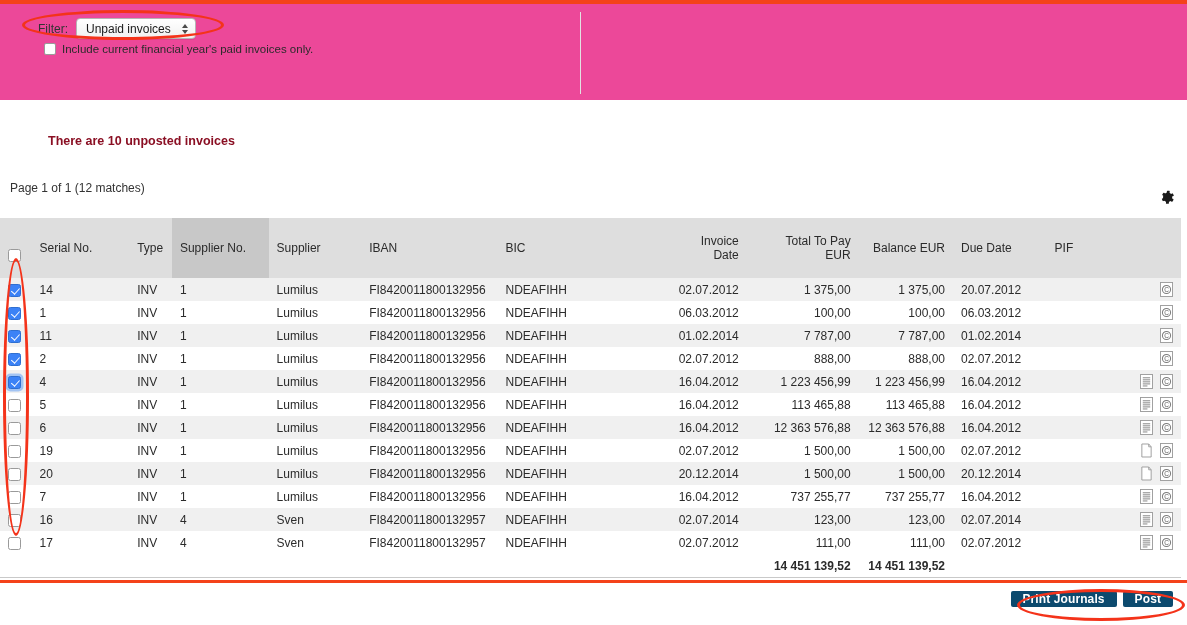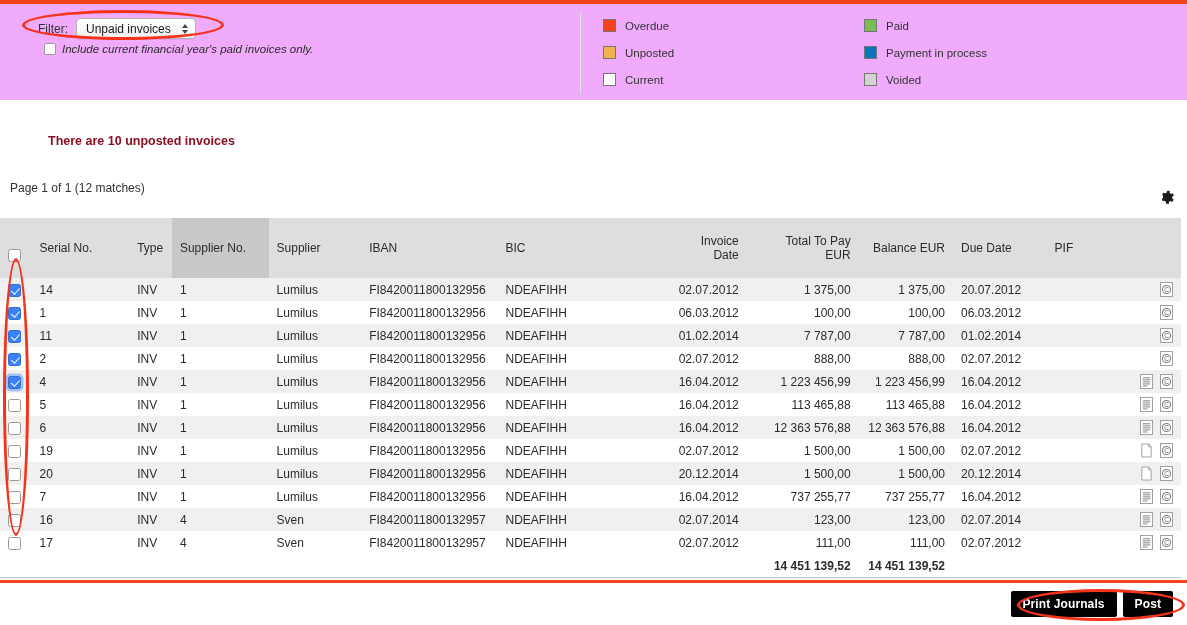--- a/index.html
+++ b/index.html
@@ -24,7 +24,7 @@
   .top-panel {
     position: absolute; top: 4px; left: 0;
     width: 1187px; height: 96px;
-    background: #f0abfc;
+    background: #ec4899;
   }
   .filter-row {
     position: absolute; top: 14px; left: 38px;

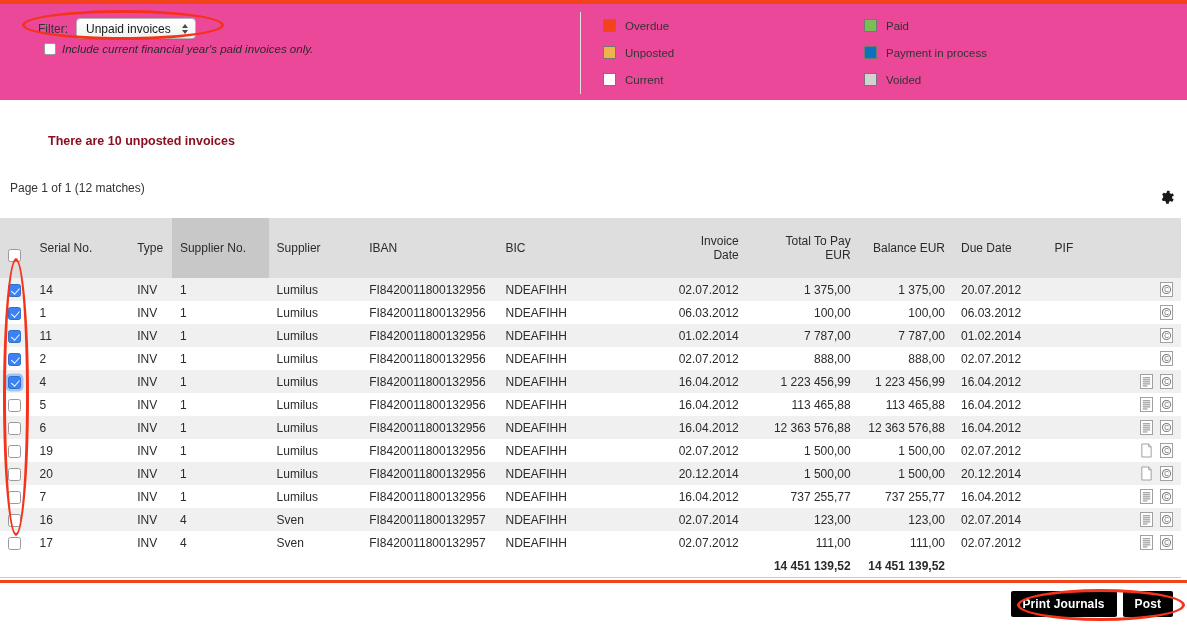--- a/index.html
+++ b/index.html
@@ -249,20 +249,6 @@
     </div>
 
     <div class="legend">
-      <div class="legend-col c1">
-        <div class="legend-item">
-          <span class="swatch" style="background:#f4421a"></span>
-          <span>Overdue</span>
-        </div>
-        <div class="legend-item">
-          <span class="swatch" style="background:#eeb34a"></span>
-          <span>Unposted</span>
-        </div>
-        <div class="legend-item">
-          <span class="swatch" style="background:#ffffff"></span>
-          <span>Current</span>
-        </div>
-      </div>
       <div class="legend-col c2">
         <div class="legend-item">
           <span class="swatch" style="background:#79bd55"></span>

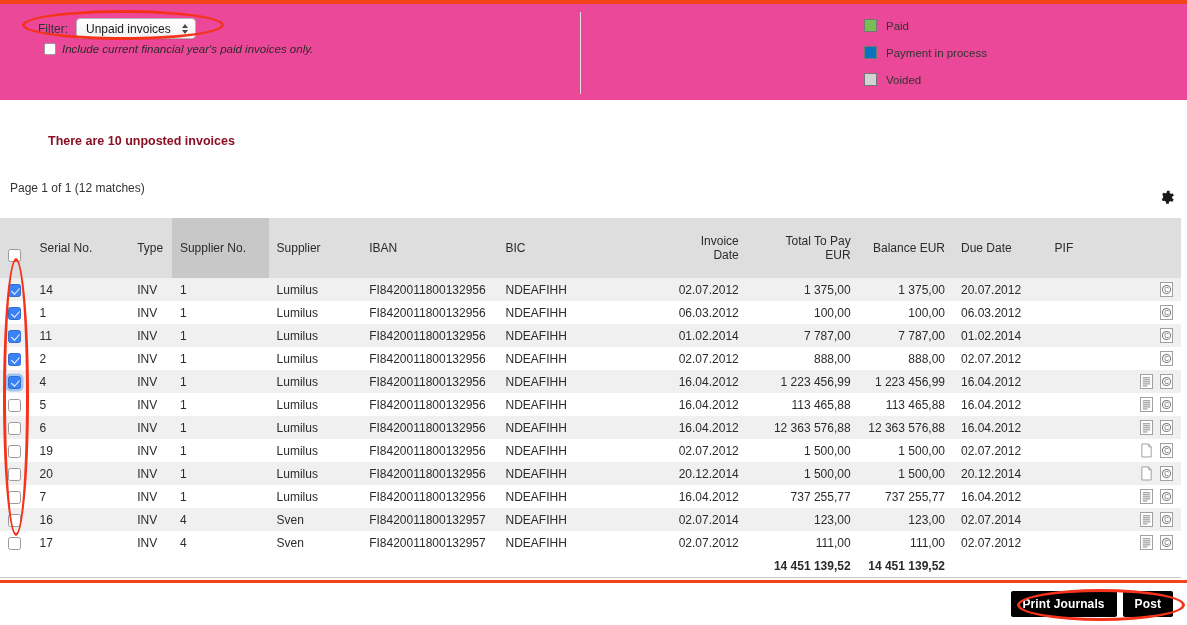--- a/index.html
+++ b/index.html
@@ -249,20 +249,6 @@
     </div>
 
     <div class="legend">
-      <div class="legend-col c2">
-        <div class="legend-item">
-          <span class="swatch" style="background:#79bd55"></span>
-          <span>Paid</span>
-        </div>
-        <div class="legend-item">
-          <span class="swatch" style="background:#0b72bd"></span>
-          <span>Payment in process</span>
-        </div>
-        <div class="legend-item">
-          <span class="swatch" style="background:#d2d2d2"></span>
-          <span>Voided</span>
-        </div>
-      </div>
     </div>
   </div>
 

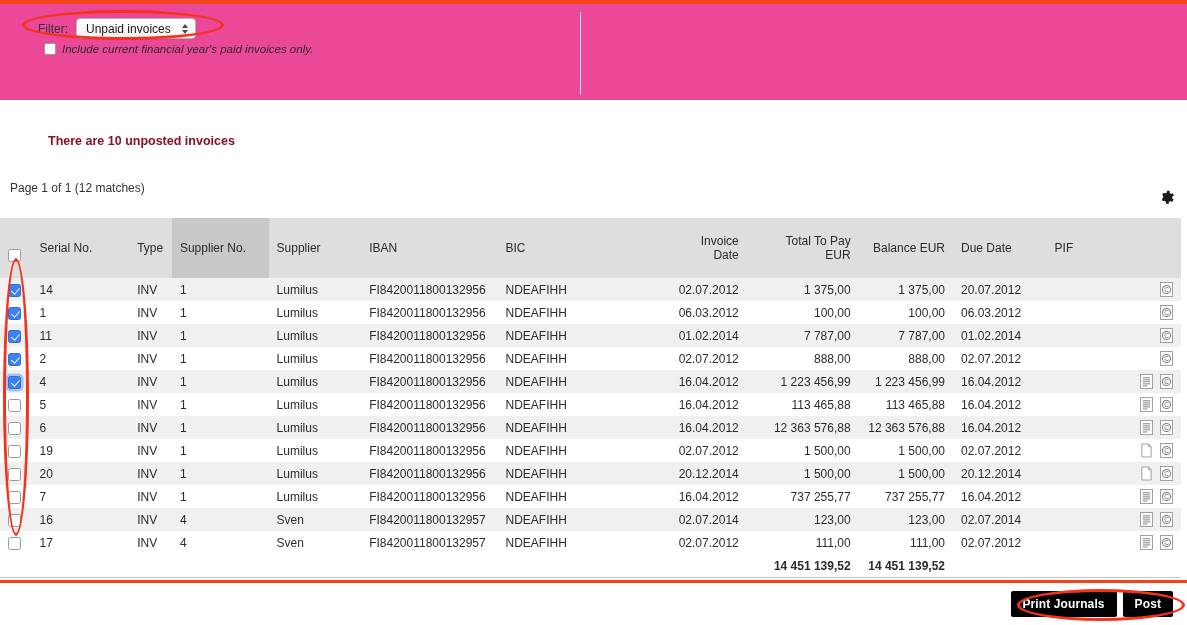--- a/index.html
+++ b/index.html
@@ -60,7 +60,7 @@
   .chk-row {
     position: absolute; top: 39px; left: 44px;
     display: flex; align-items: center; gap: 6px;
-    font-size: 11.5px; color: #2b2b2b; font-style: italic;
+    font-size: 11.5px; color: #2b2b2b;
   }
   .cbox {
     width: 12px; height: 12px;

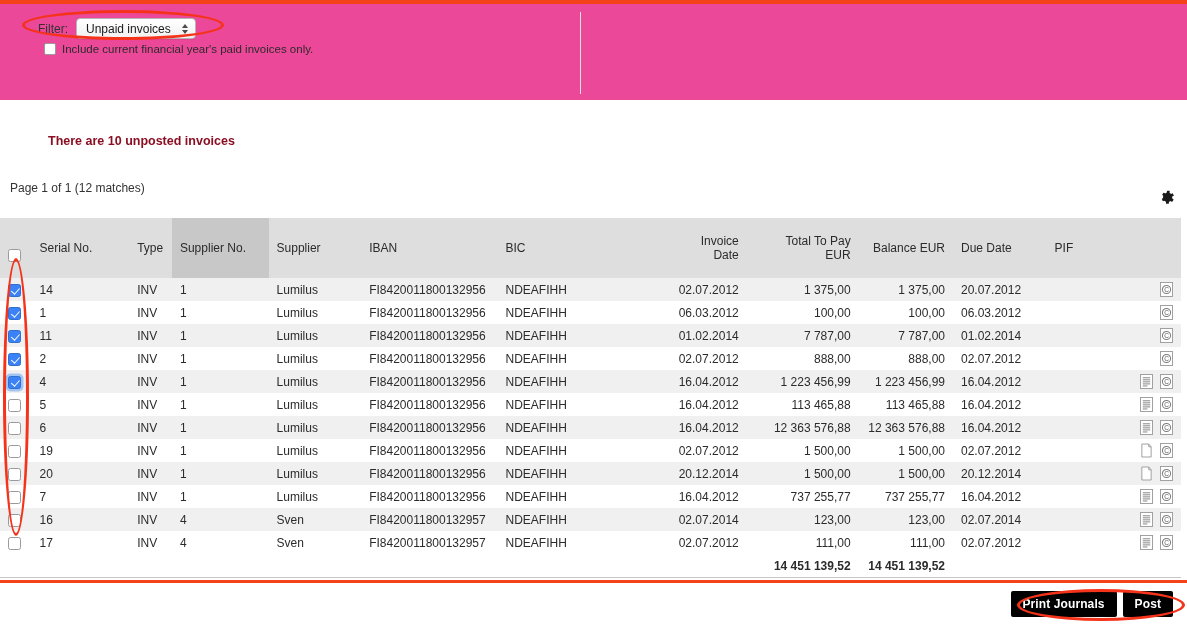--- a/index.html
+++ b/index.html
@@ -199,11 +199,11 @@
     padding-right: 14px;
   }
   .btn {
-    background: #000000;
+    background: #0c4a6e;
     color: #ffffff;
     border: none;
     border-radius: 2px;
-    height: 26px;
+    height: 16px;
     padding: 0 12px;
     font-size: 12px;
     font-weight: bold;

